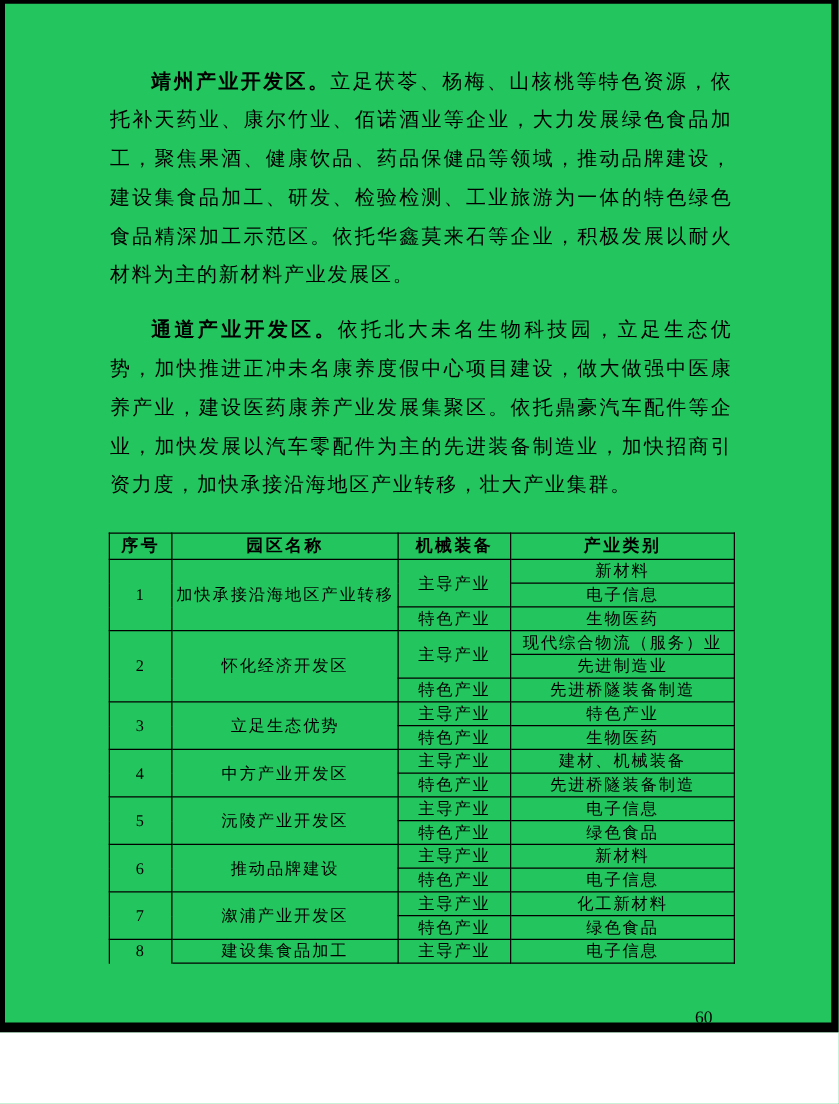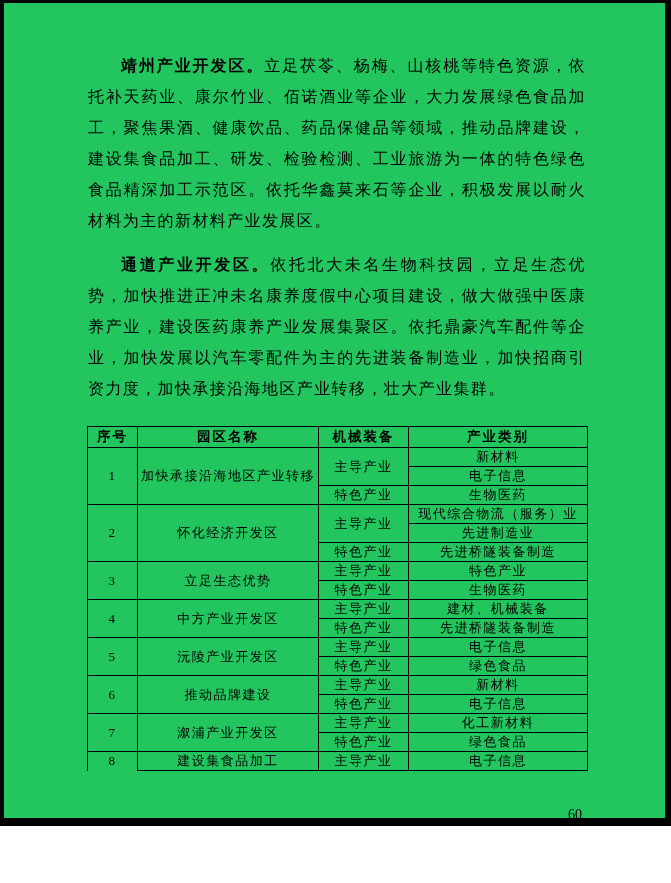--- a/index.html
+++ b/index.html
@@ -50,7 +50,7 @@
   table.guide td.cat{white-space:nowrap;}
   table.guide td.open-bottom{border-bottom:none;}
   .page-number{
-    position:absolute;top:804px;left:80px;width:498px;
+    position:absolute;top:804px;left:68px;width:498px;
     text-align:right;font-size:14px;letter-spacing:0;
   }
 </style>

